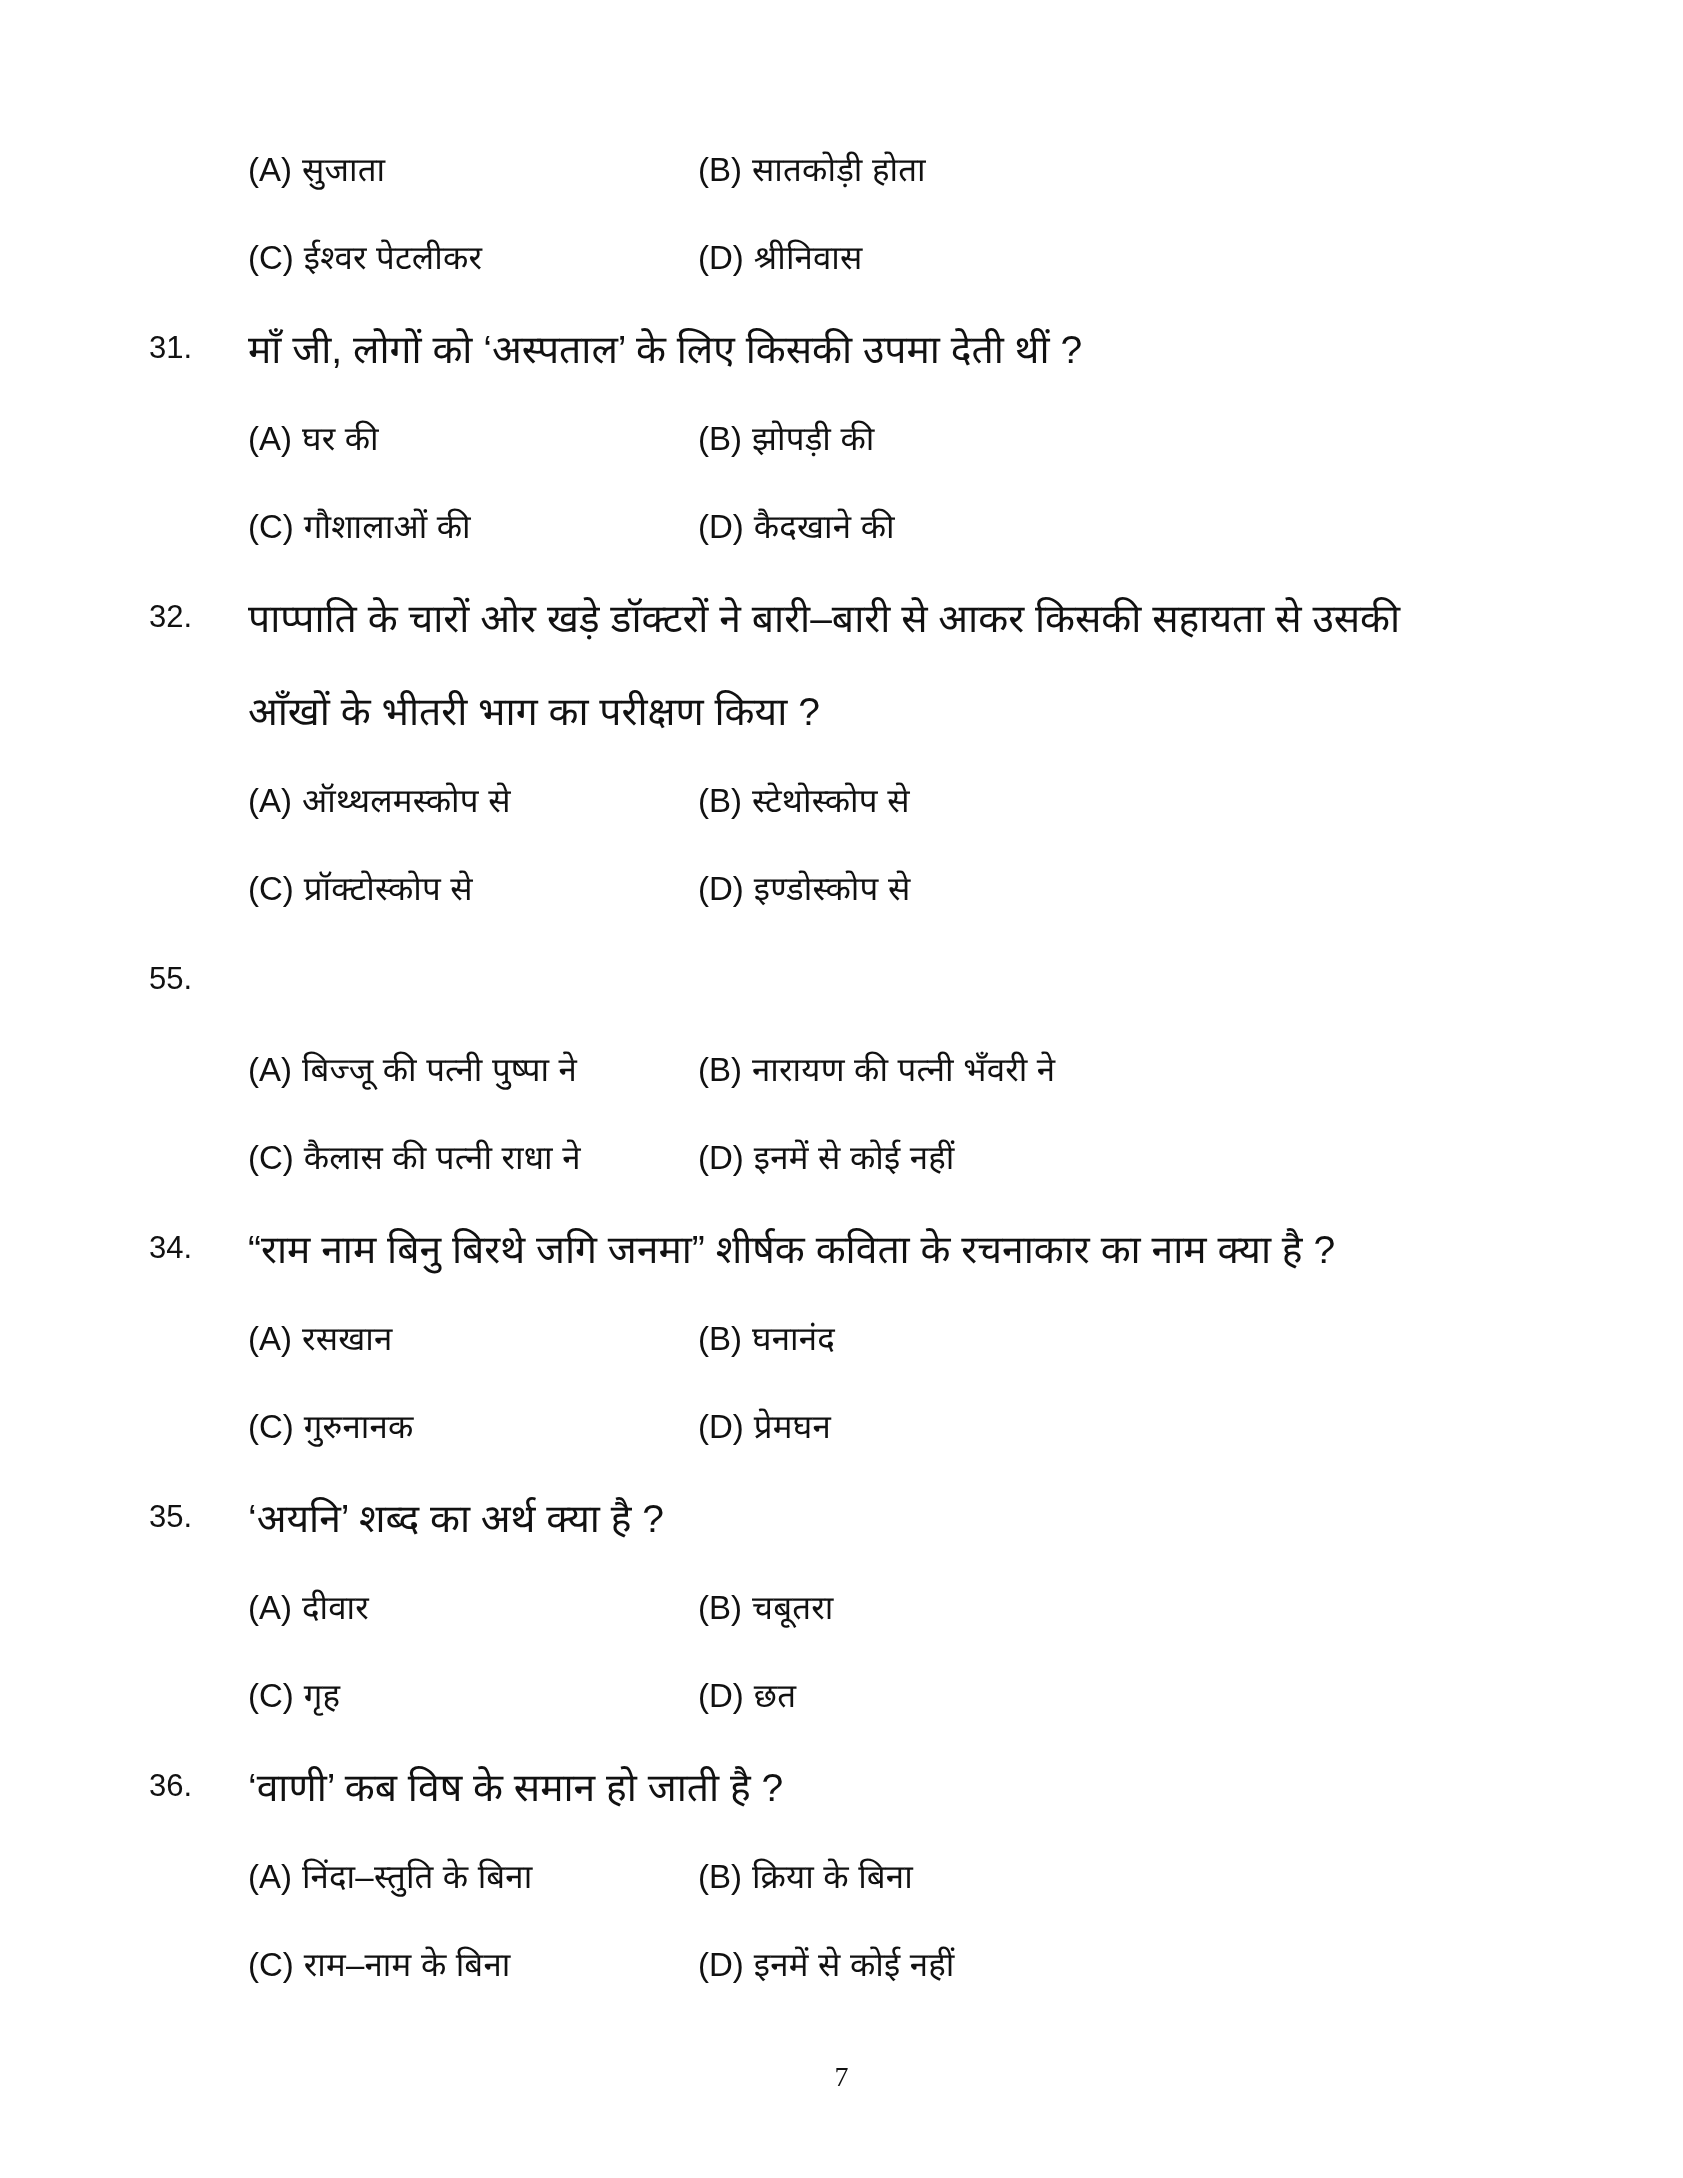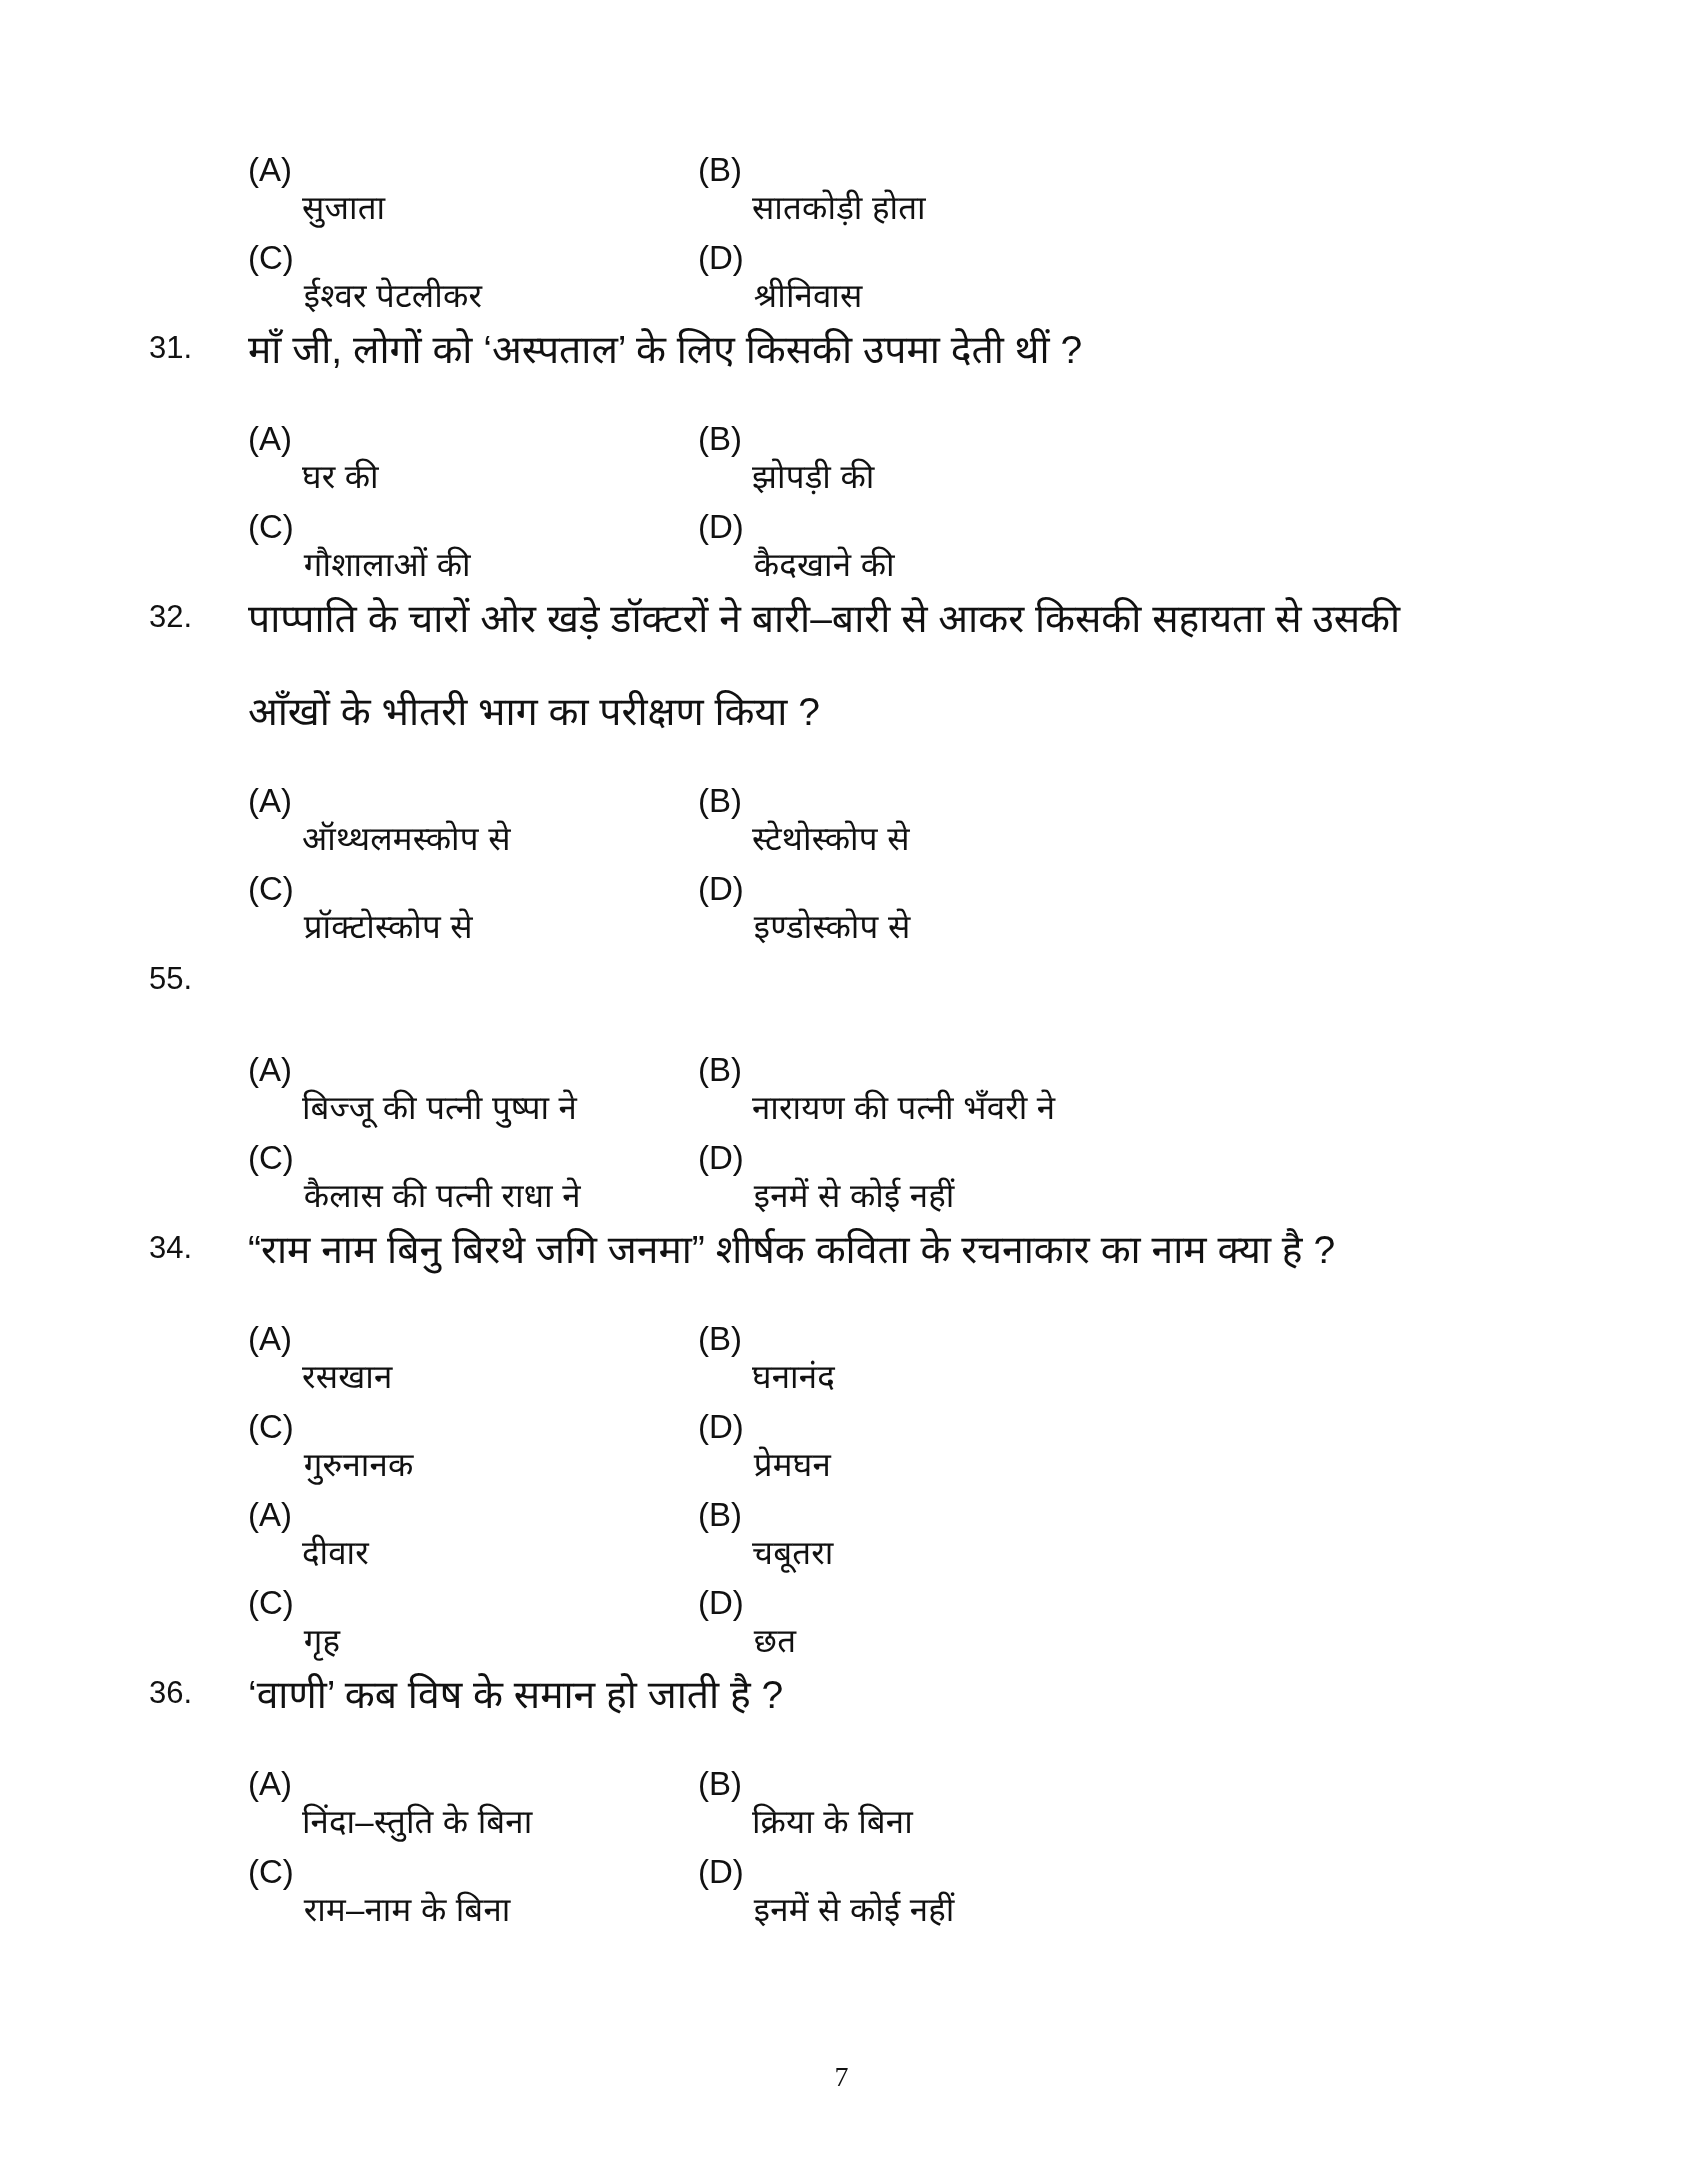--- a/index.html
+++ b/index.html
@@ -46,7 +46,6 @@
   }
   .opt-text {
     letter-spacing: 0.2px;
-    margin-top: 38px;
   }
 
   .q-row {

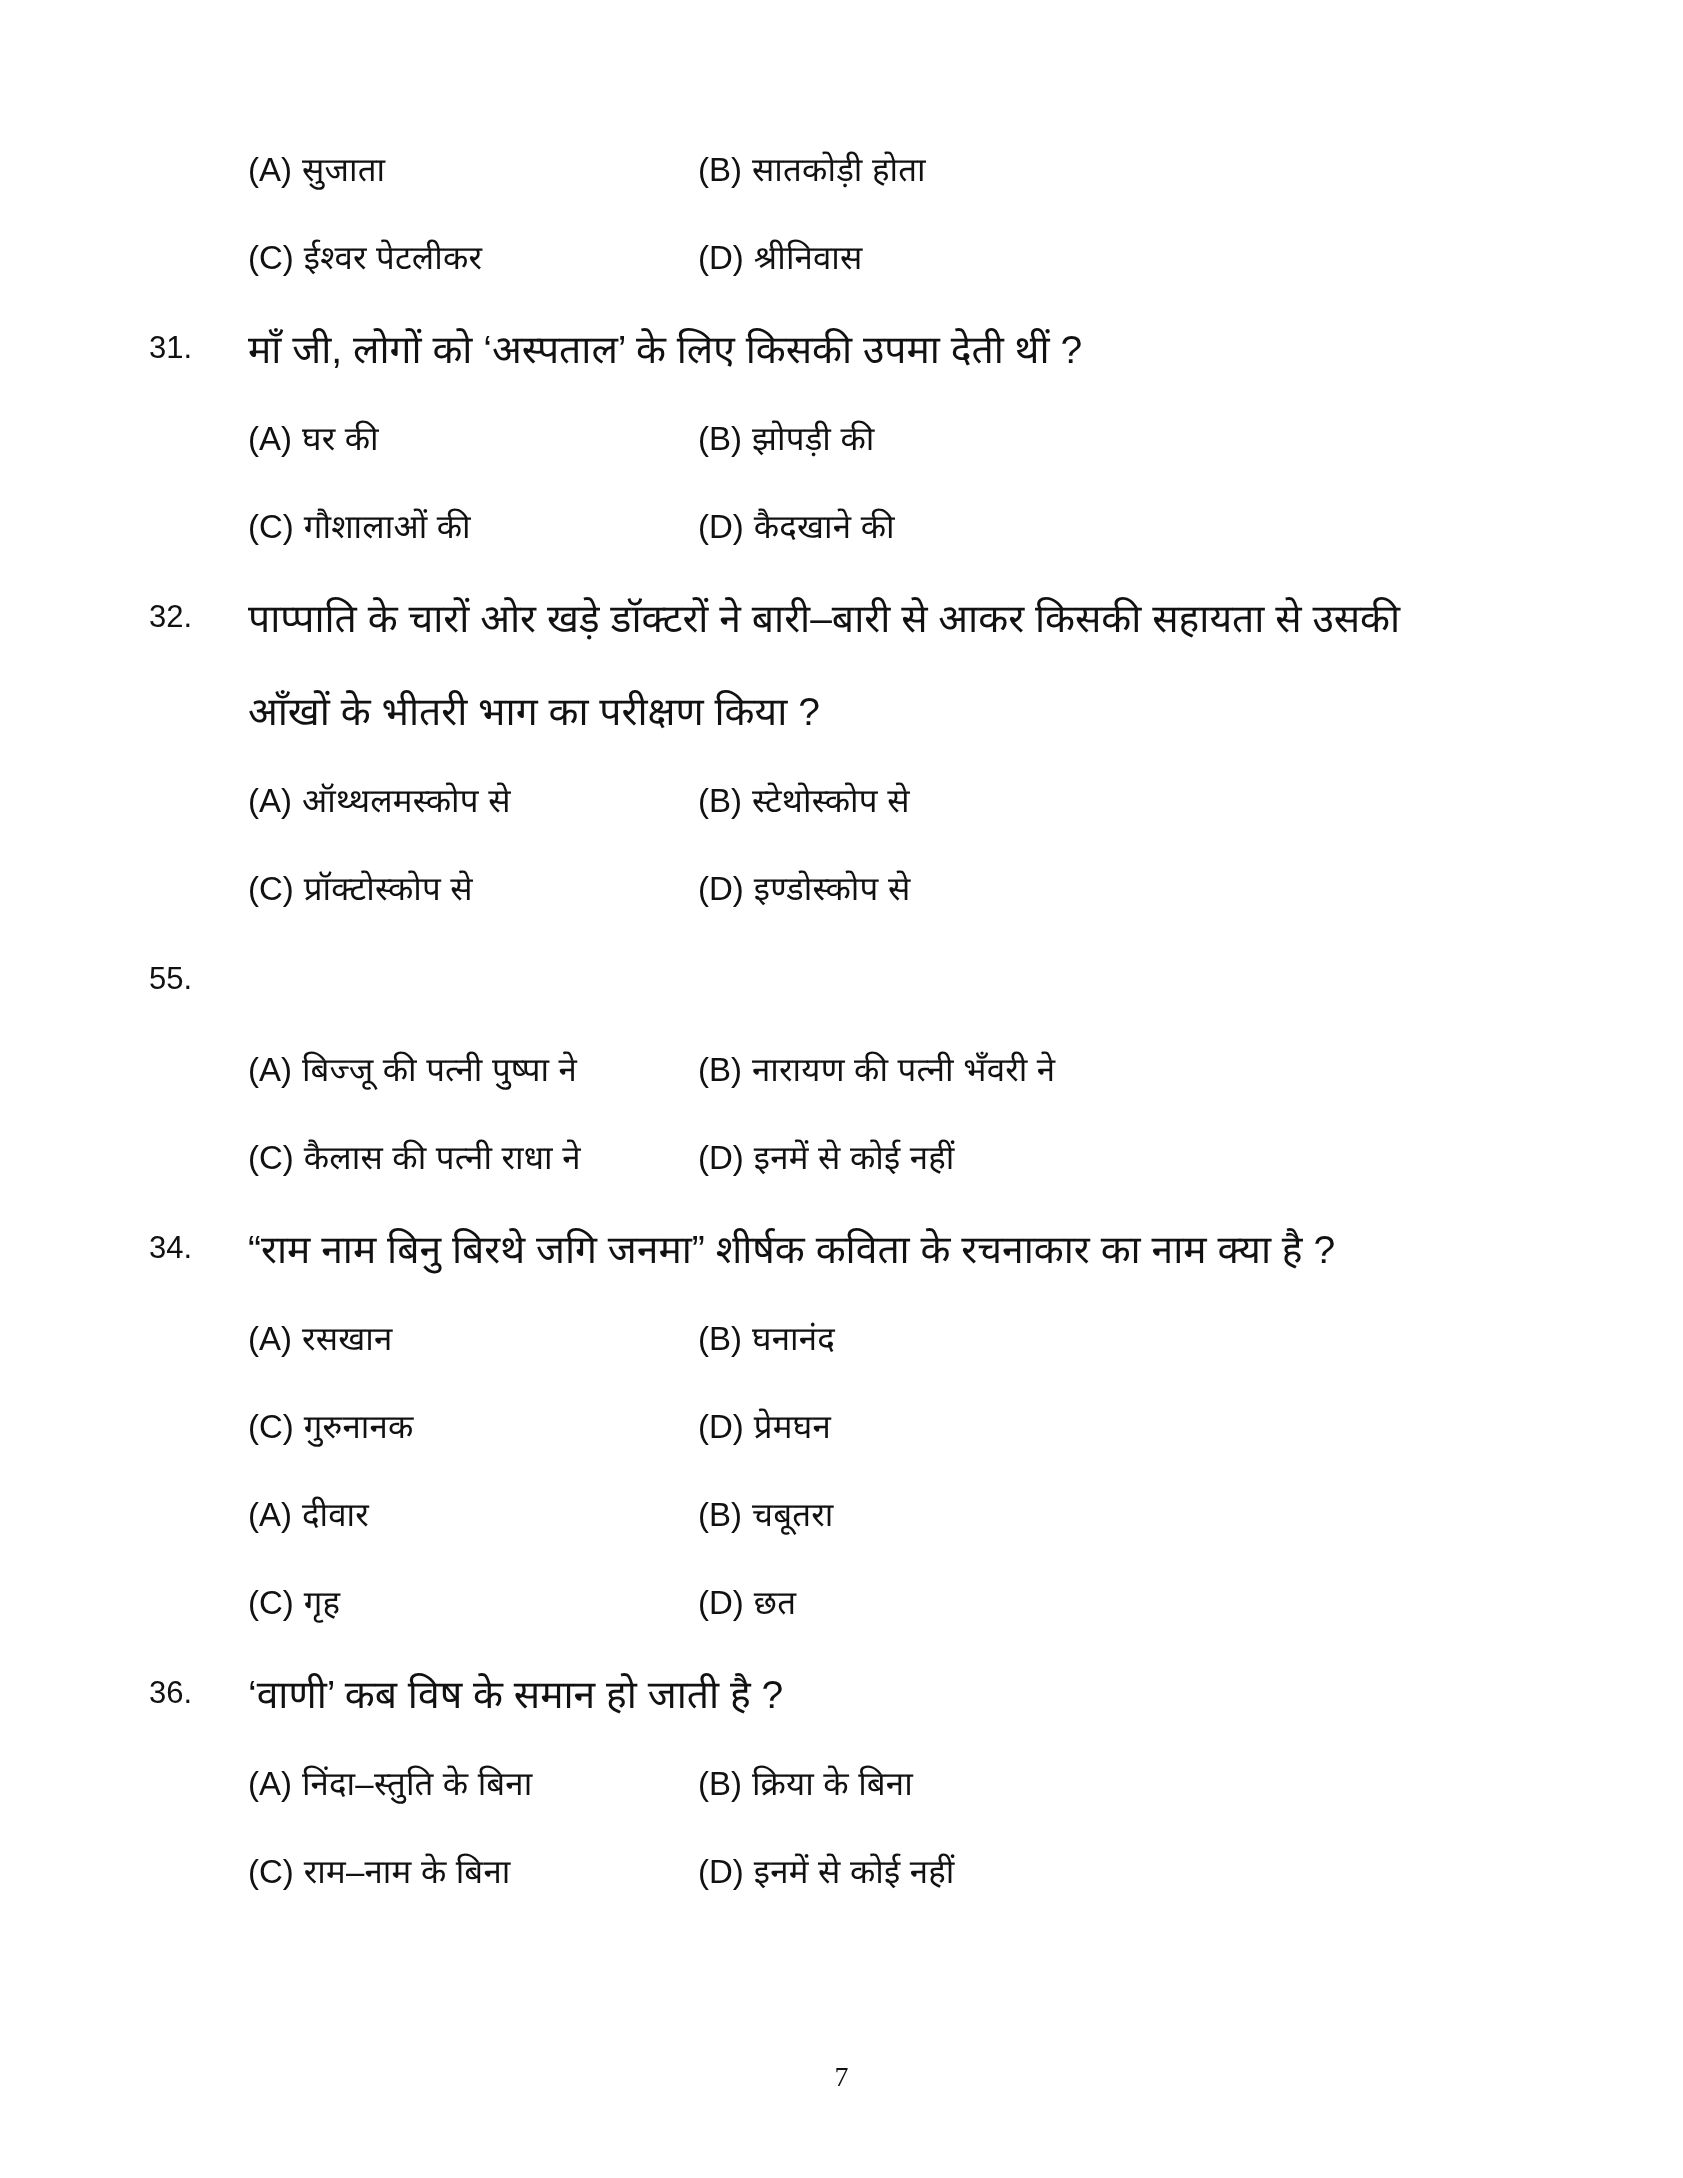--- a/index.html
+++ b/index.html
@@ -231,6 +231,10 @@
   </div>
 
   <div class="qblock">
+    <div class="q-row">
+      <div class="q-num">35.</div>
+      <div class="q-text">‘अयनि’ शब्द का अर्थ क्या है ?</div>
+    </div>
     <div class="opt-row">
       <div class="opt-cell col-a">
         <span class="opt-label">(A)</span>

